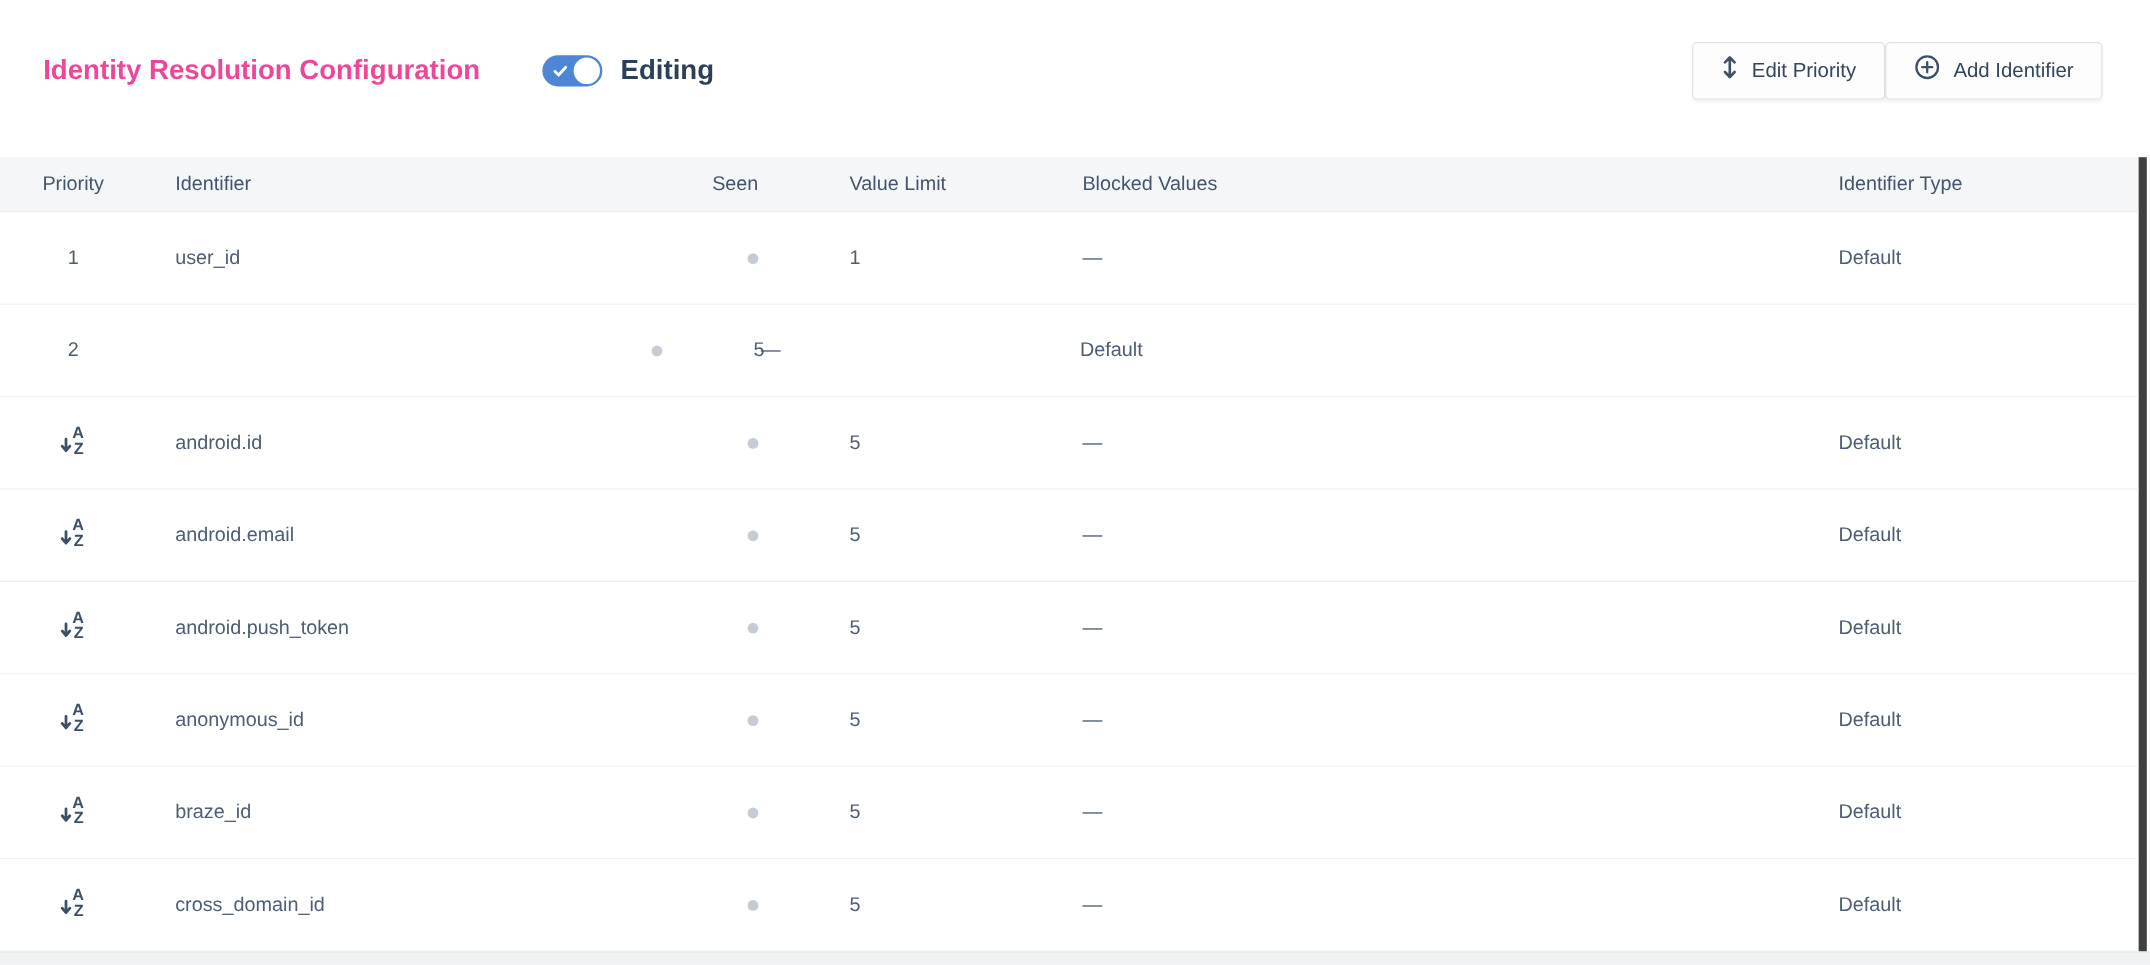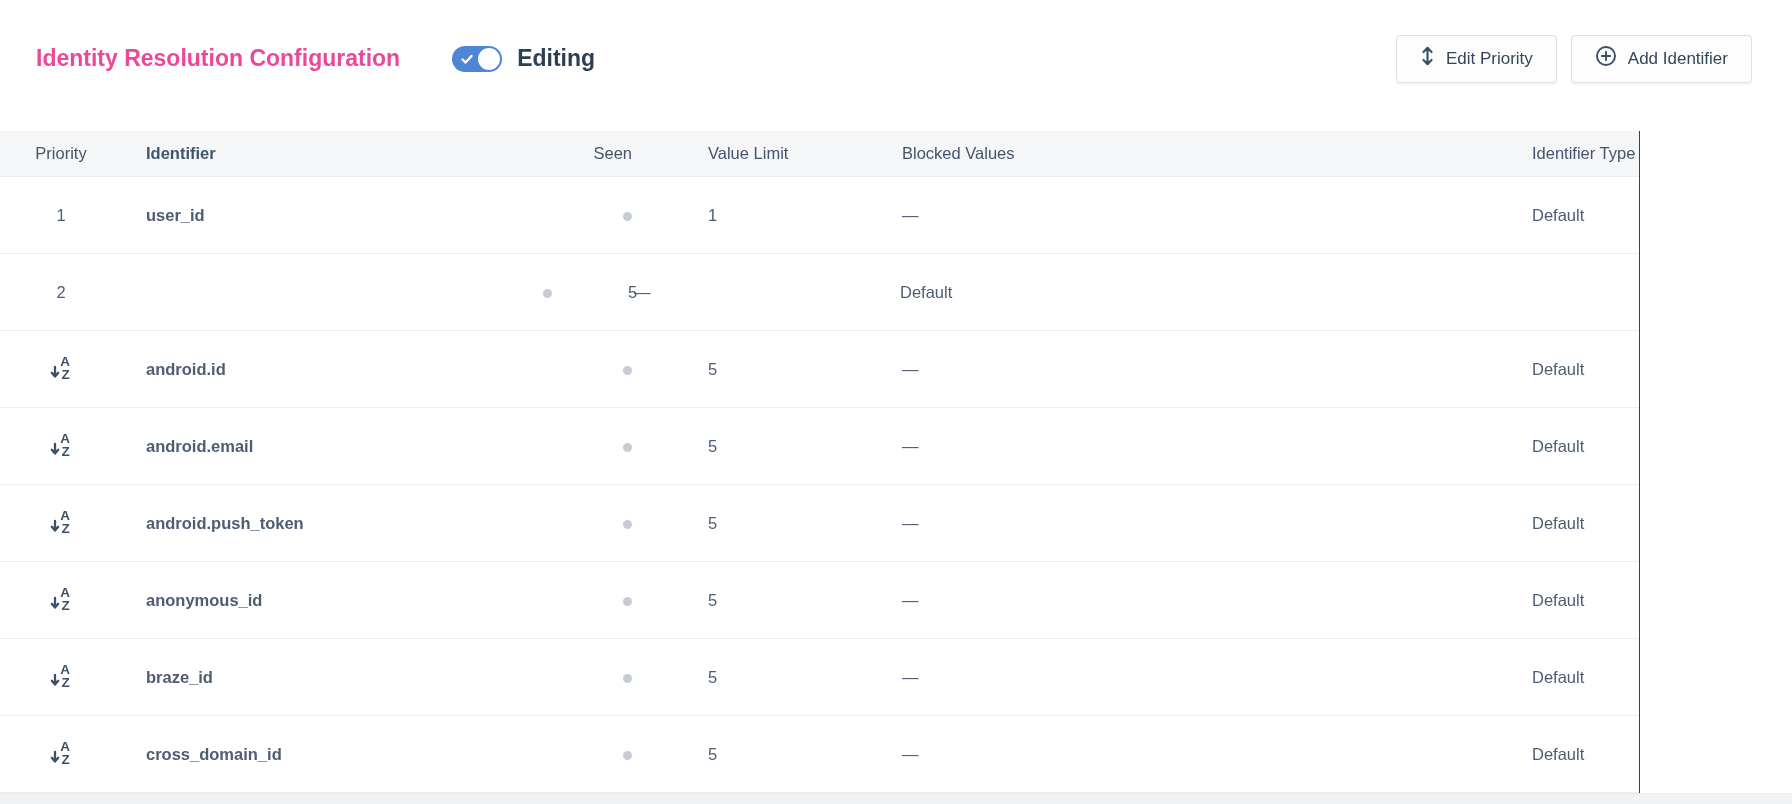--- a/index.html
+++ b/index.html
@@ -35,7 +35,7 @@
     margin-left:15px; font-size:23px; font-weight:700; color:#2c3f55;
   }
   .spacer { flex:1; }
-  .btn-group { display:flex; gap:14px; }
+  .btn-group { display:flex; }
   .btn {
     display:inline-flex; align-items:center; gap:11px;
     height:48px; padding:0 23px;

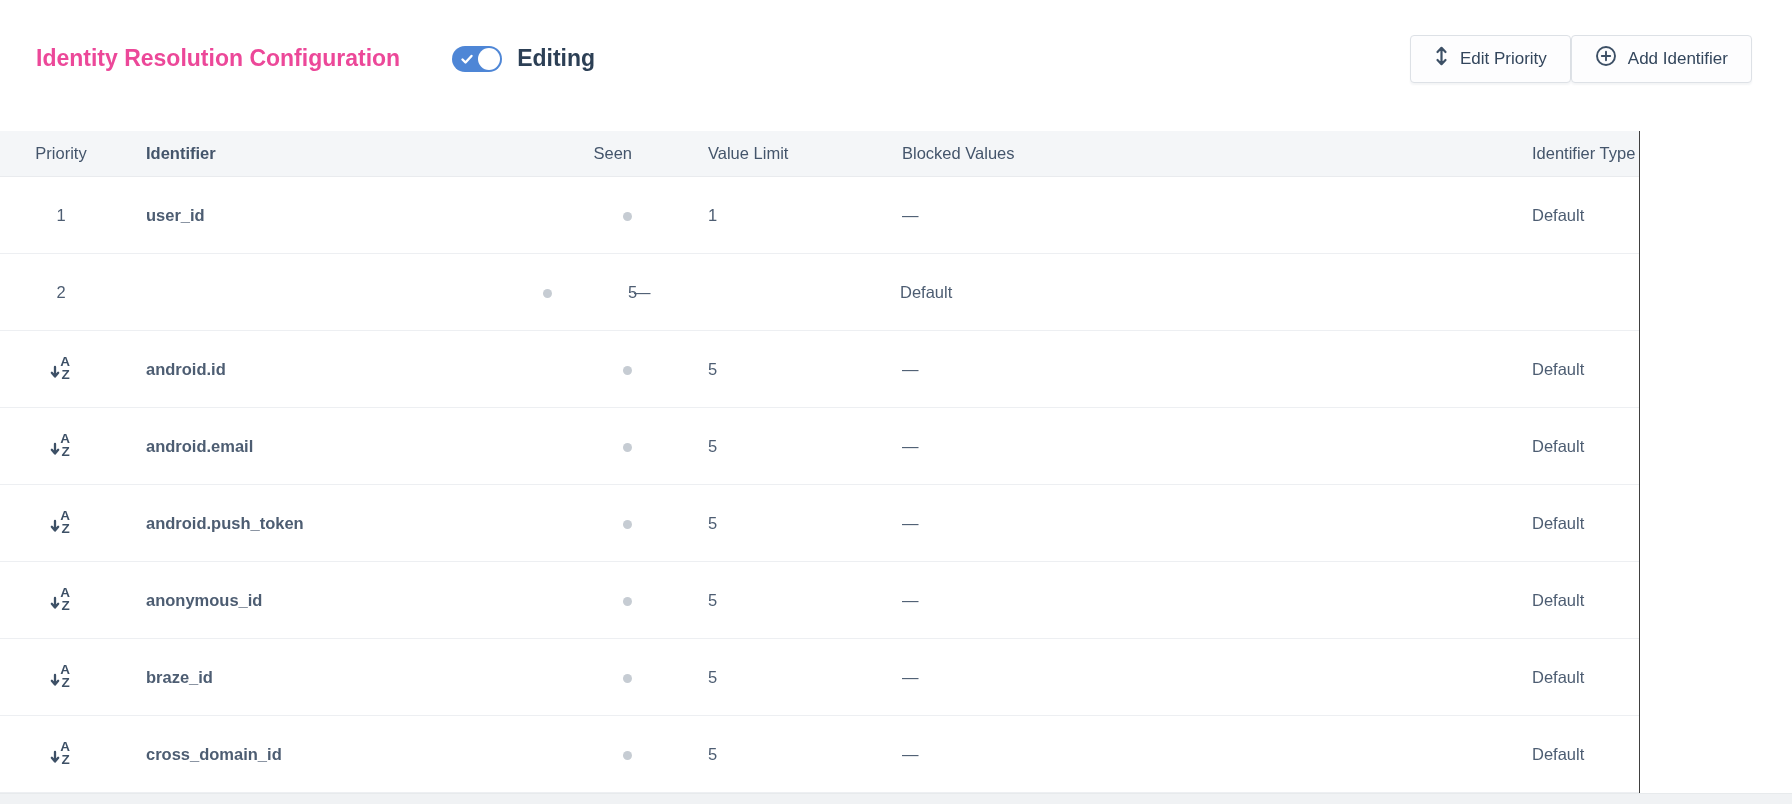--- a/index.html
+++ b/index.html
@@ -48,7 +48,7 @@
   .btn svg { flex:none; }
 
   
-  .table-wrap { width:1640px; border-right:1px solid #404040; }
+  .table-wrap { width:1789px; border-right:7px solid #404040; }
   .thead, .row {
     display:grid;
     grid-template-columns:122px 430px 80px 268px 632px 1fr;

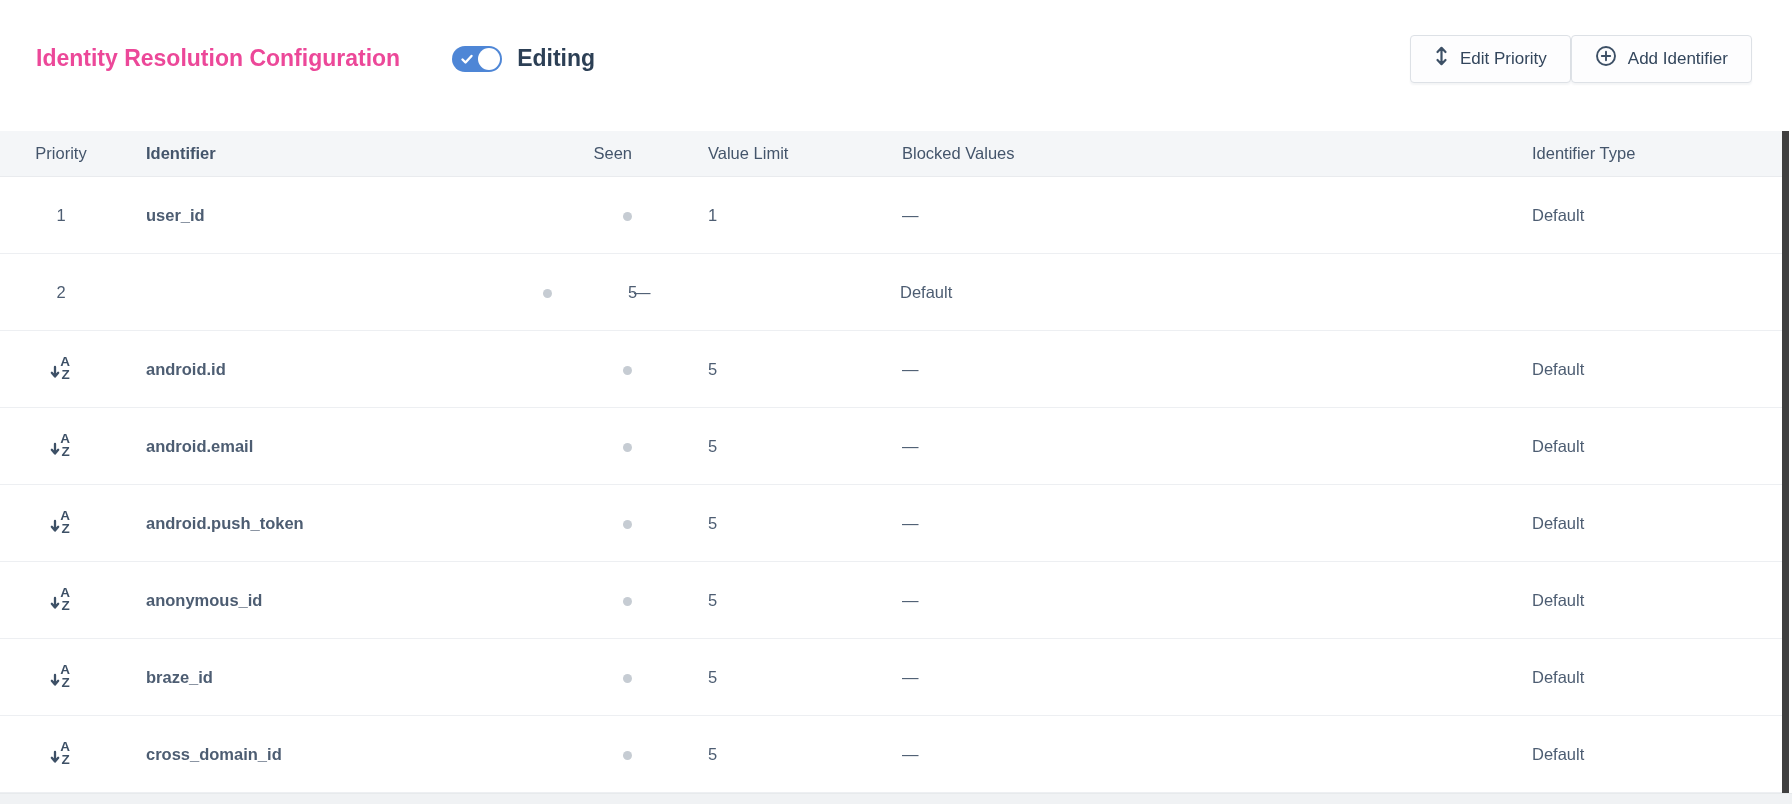--- a/index.html
+++ b/index.html
@@ -66,7 +66,7 @@
     background:#ffffff;
   }
   .c-priority { text-align:center; }
-  .c-identifier { padding-left:24px;font-weight:bold; }
+  .c-identifier { padding-left:24px; }
   .c-seen { text-align:right; }
   .c-limit { padding-left:76px; }
   .c-blocked { padding-left:2px; }

